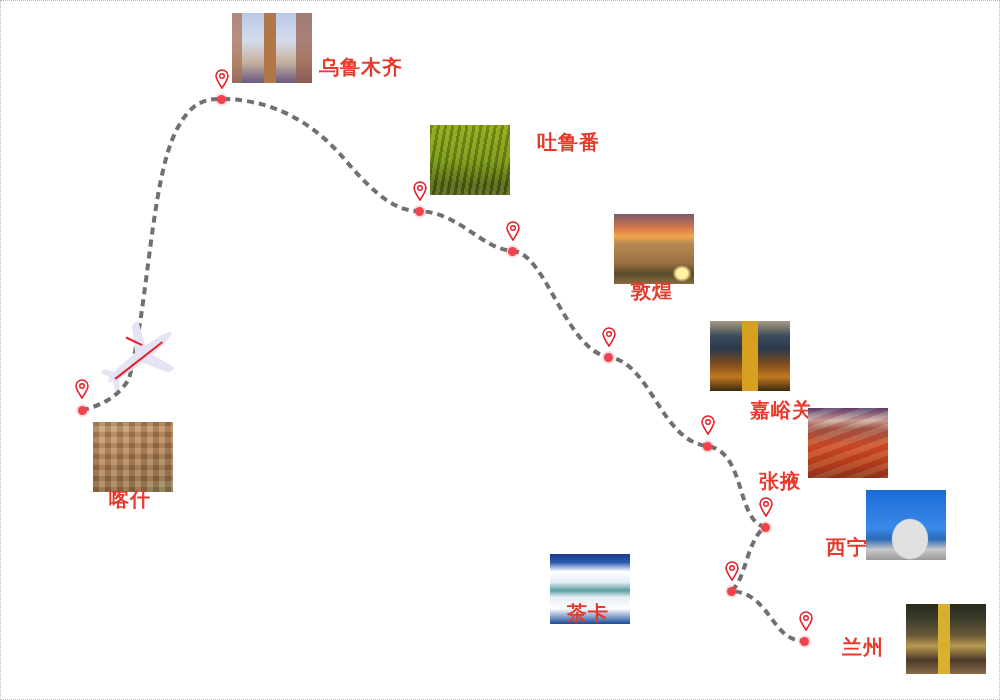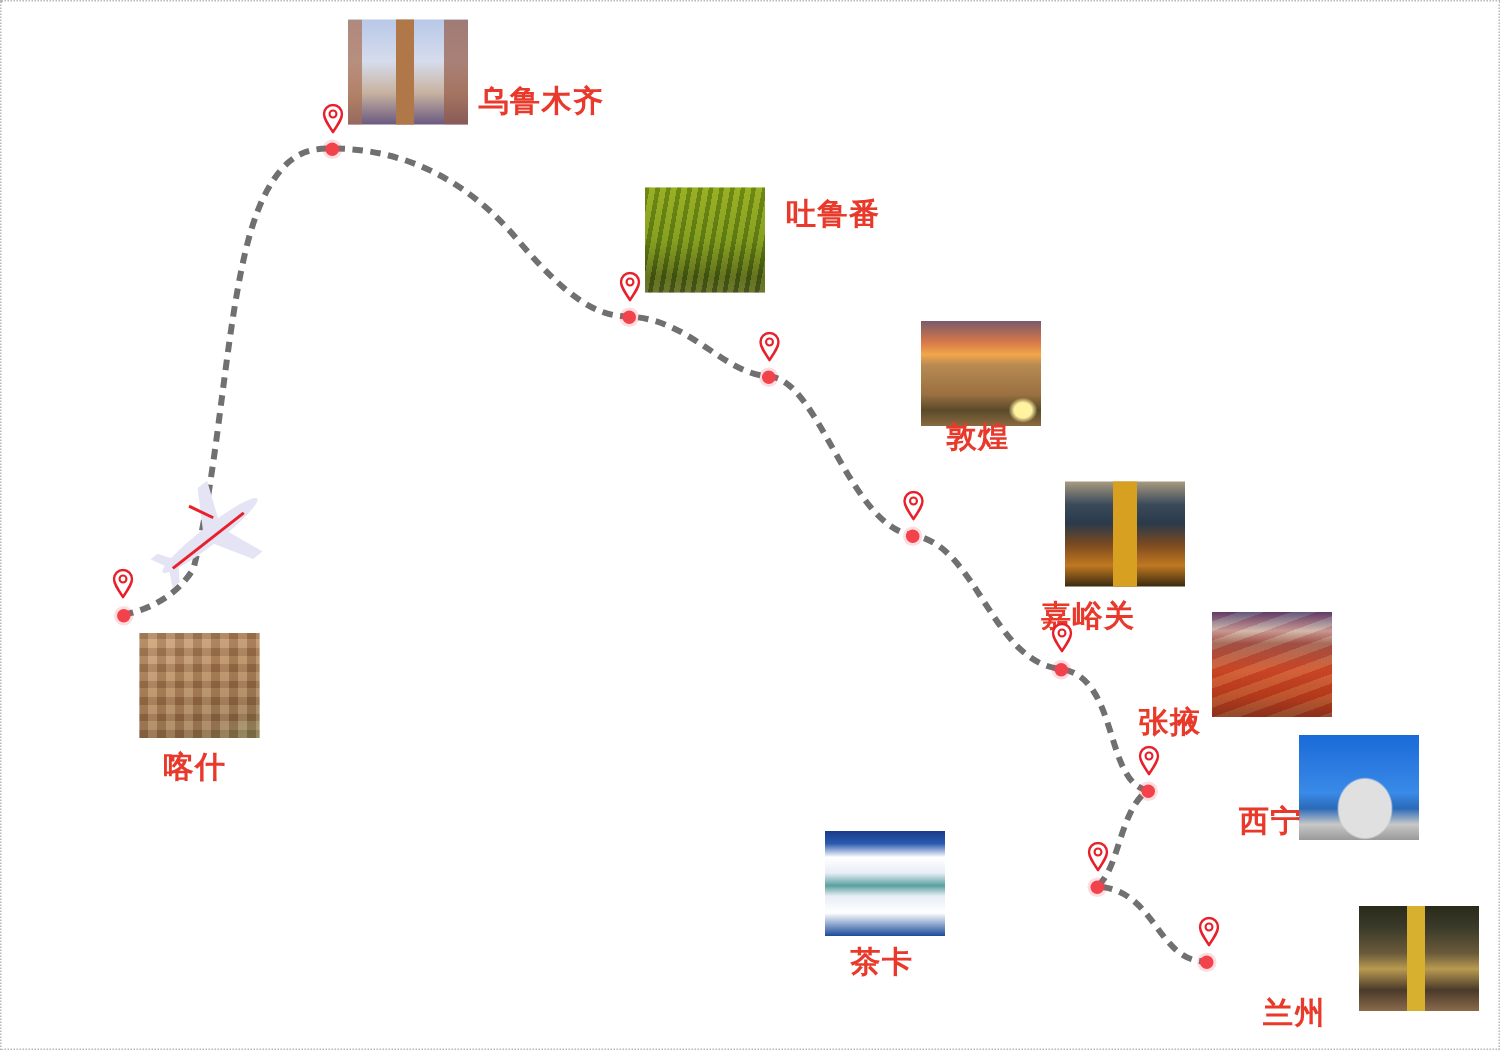--- a/index.html
+++ b/index.html
@@ -101,7 +101,7 @@
     </svg>
     <div class="dot" style="left:414px;top:206px"></div>
     <div class="photo ph-turpan" style="left:429px;top:124px"></div>
-    <div class="label" style="left:523px;top:129px">吐鲁番</div>
+    <div class="label" style="left:536px;top:129px">吐鲁番</div>
   </div>
 
   <div>

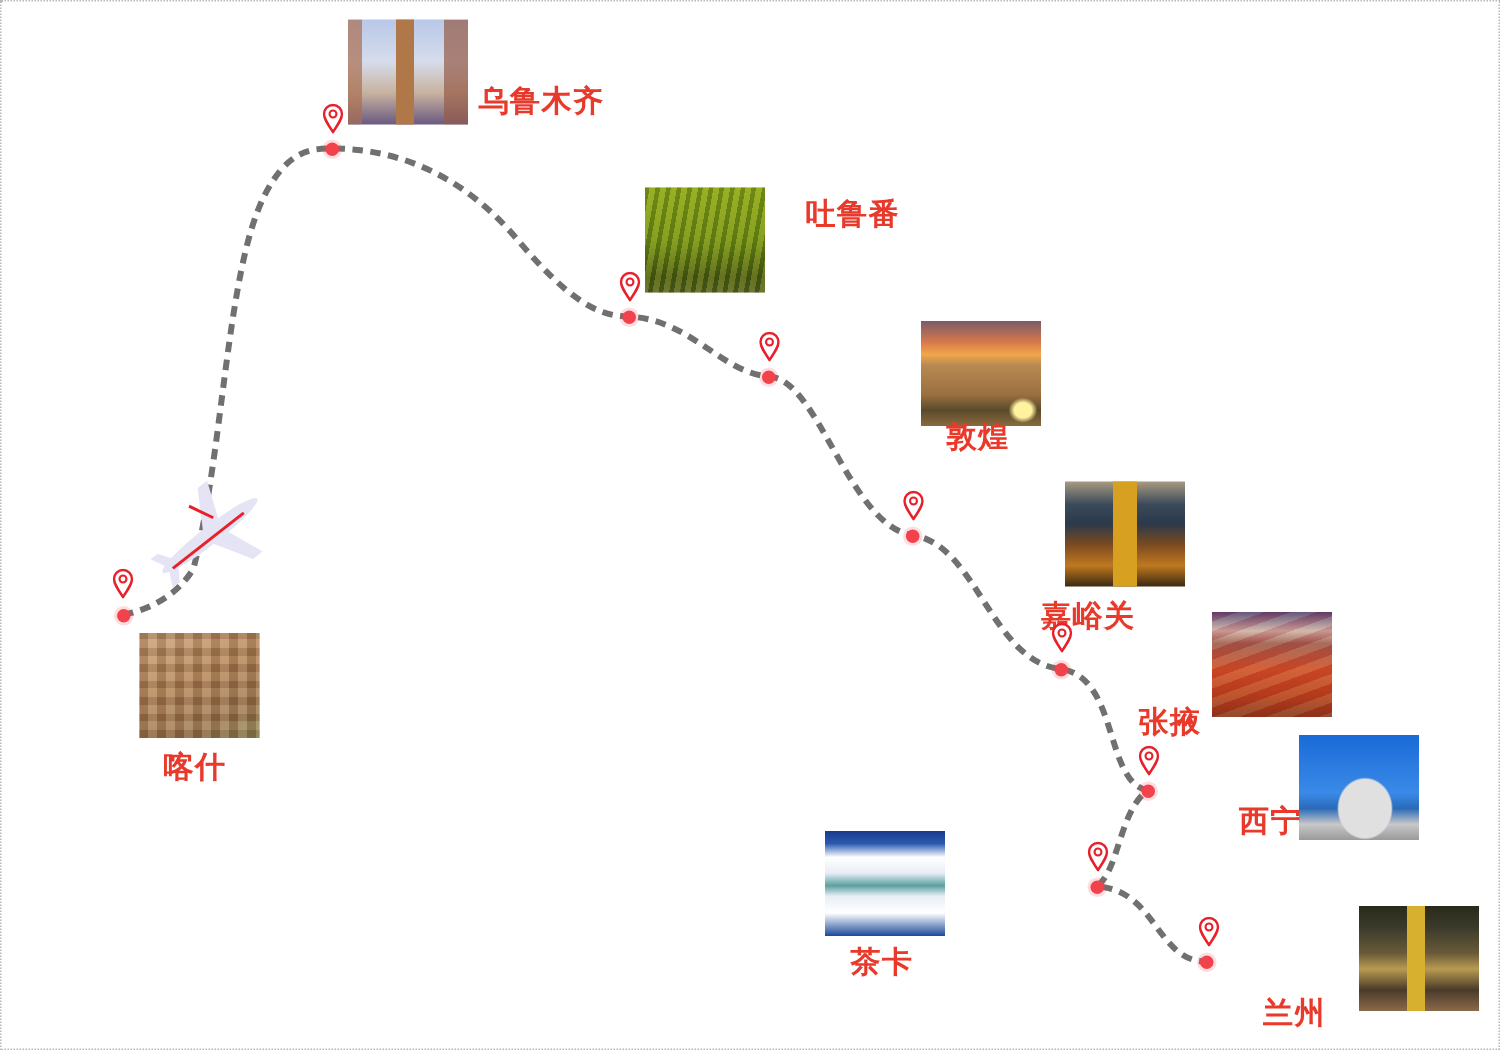--- a/index.html
+++ b/index.html
@@ -121,7 +121,7 @@
     </svg>
     <div class="dot" style="left:603px;top:352px"></div>
     <div class="photo ph-jiayuguan" style="left:709px;top:320px"></div>
-    <div class="label" style="left:693px;top:397px">嘉峪关</div>
+    <div class="label" style="left:749px;top:397px">嘉峪关</div>
   </div>
 
   <div>

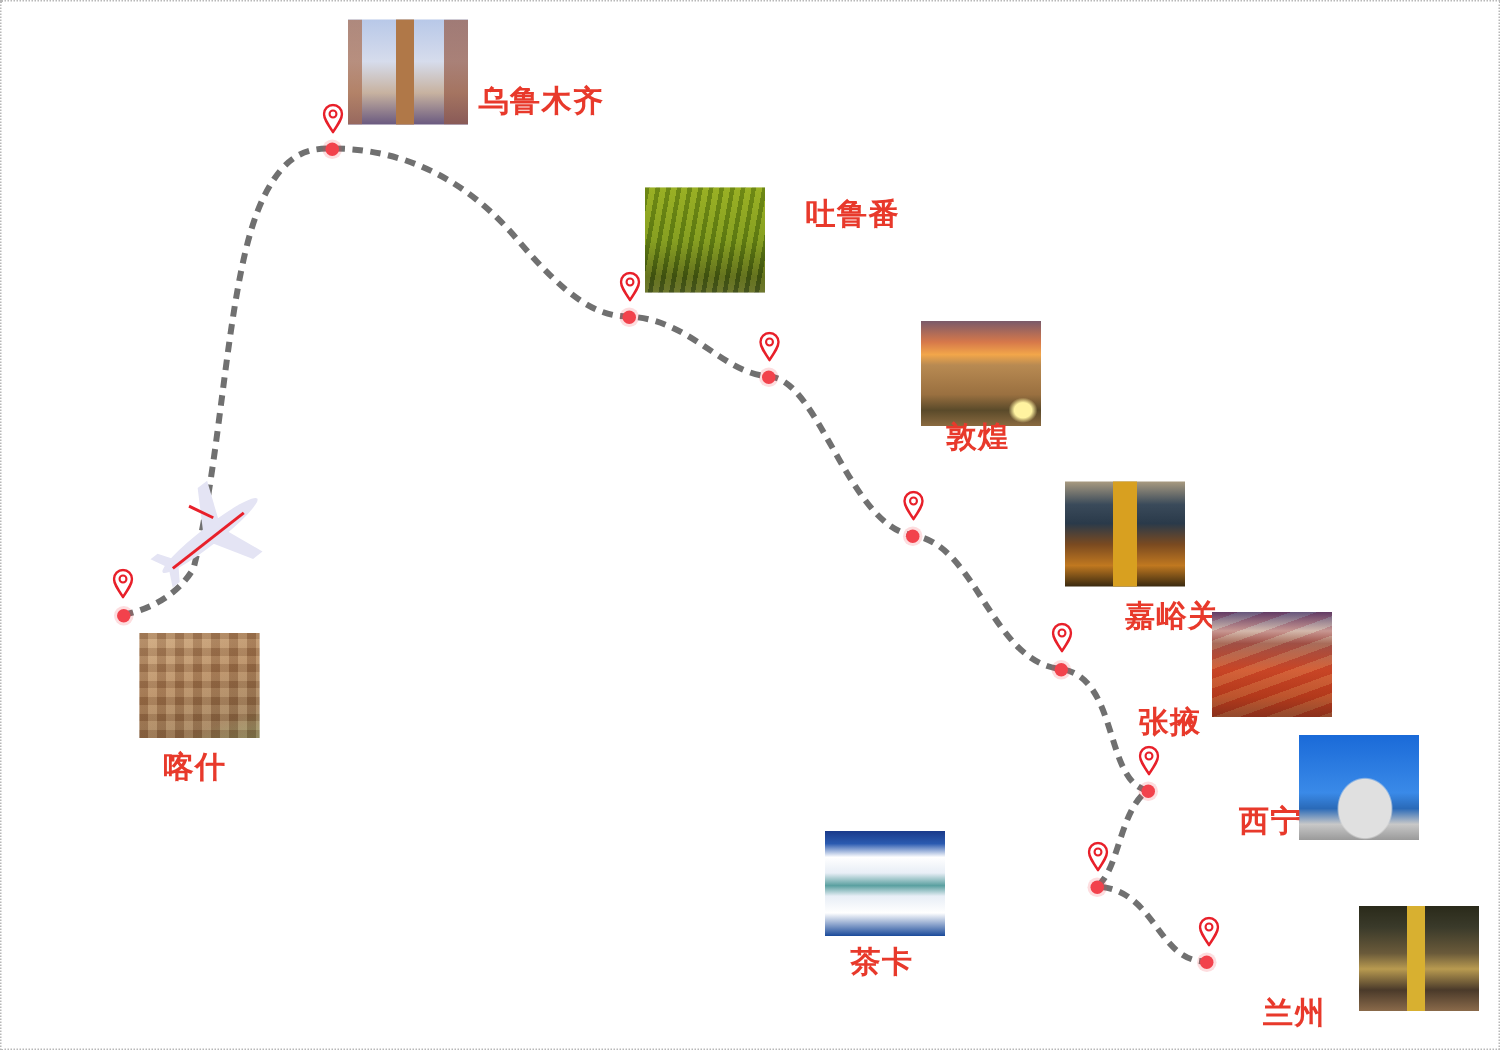--- a/index.html
+++ b/index.html
@@ -81,7 +81,7 @@
     </svg>
     <div class="dot" style="left:77px;top:405px"></div>
     <div class="photo ph-kashgar" style="left:92px;top:421px"></div>
-    <div class="label" style="left:108px;top:498px">喀什</div>
+    <div class="label" style="left:108px;top:486px">喀什</div>
   </div>
 
   <div>

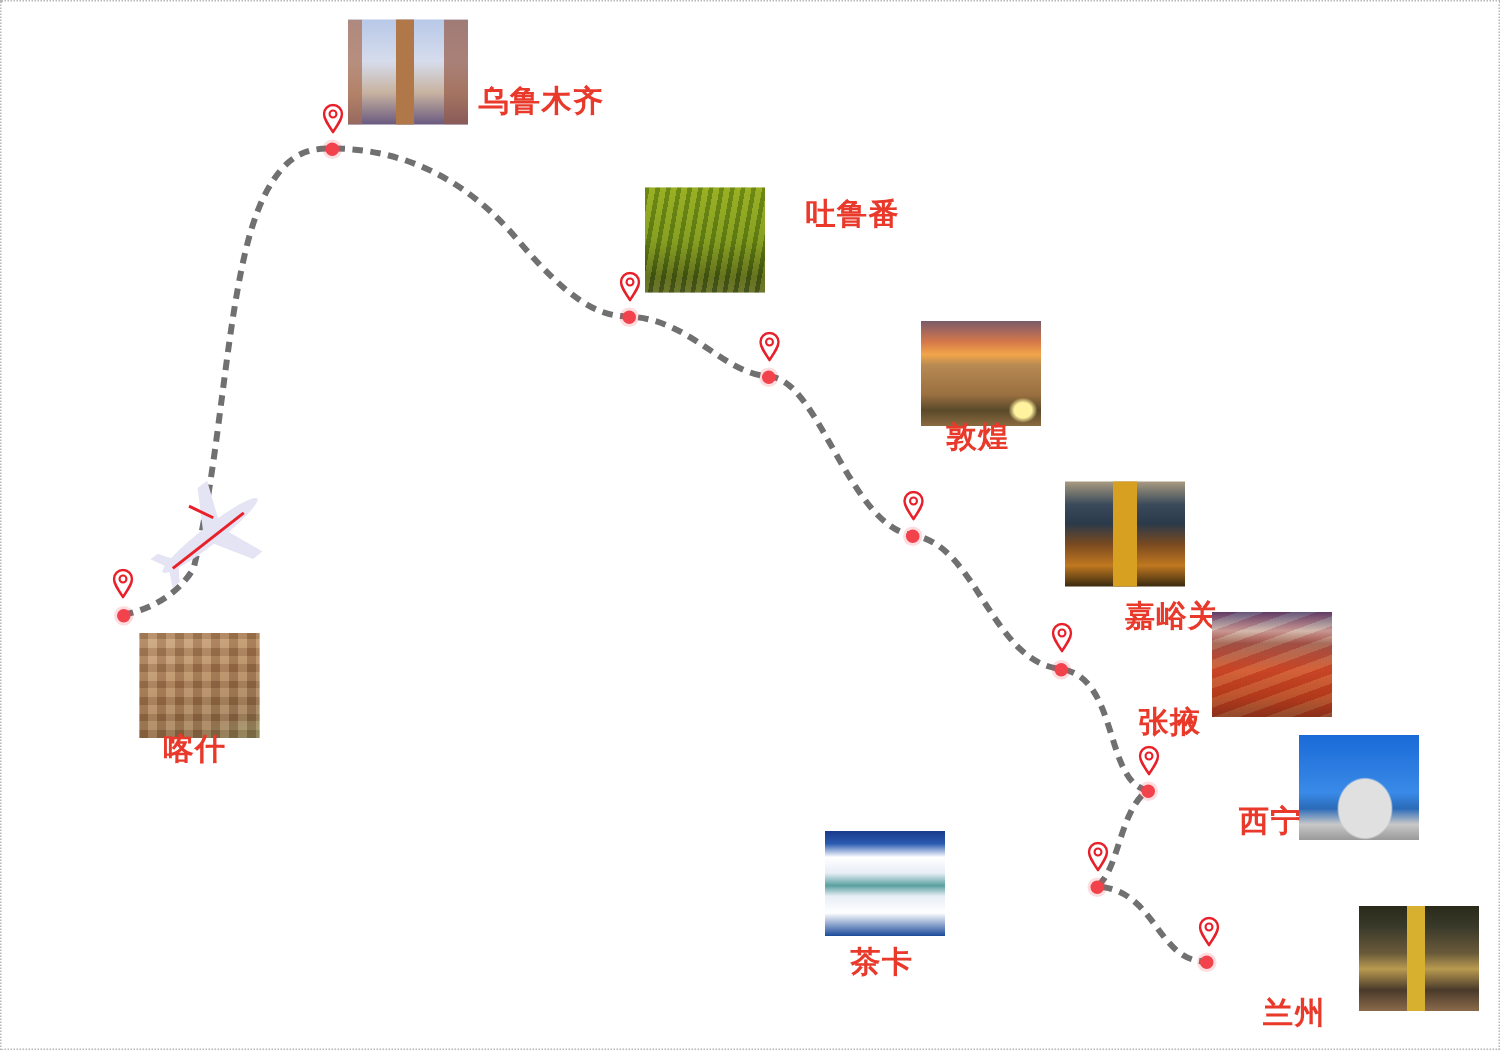--- a/index.html
+++ b/index.html
@@ -151,7 +151,7 @@
     </svg>
     <div class="dot" style="left:726px;top:586px"></div>
     <div class="photo ph-chaka" style="left:549px;top:553px"></div>
-    <div class="label" style="left:566px;top:628px">茶卡</div>
+    <div class="label" style="left:566px;top:600px">茶卡</div>
   </div>
 
   <div>

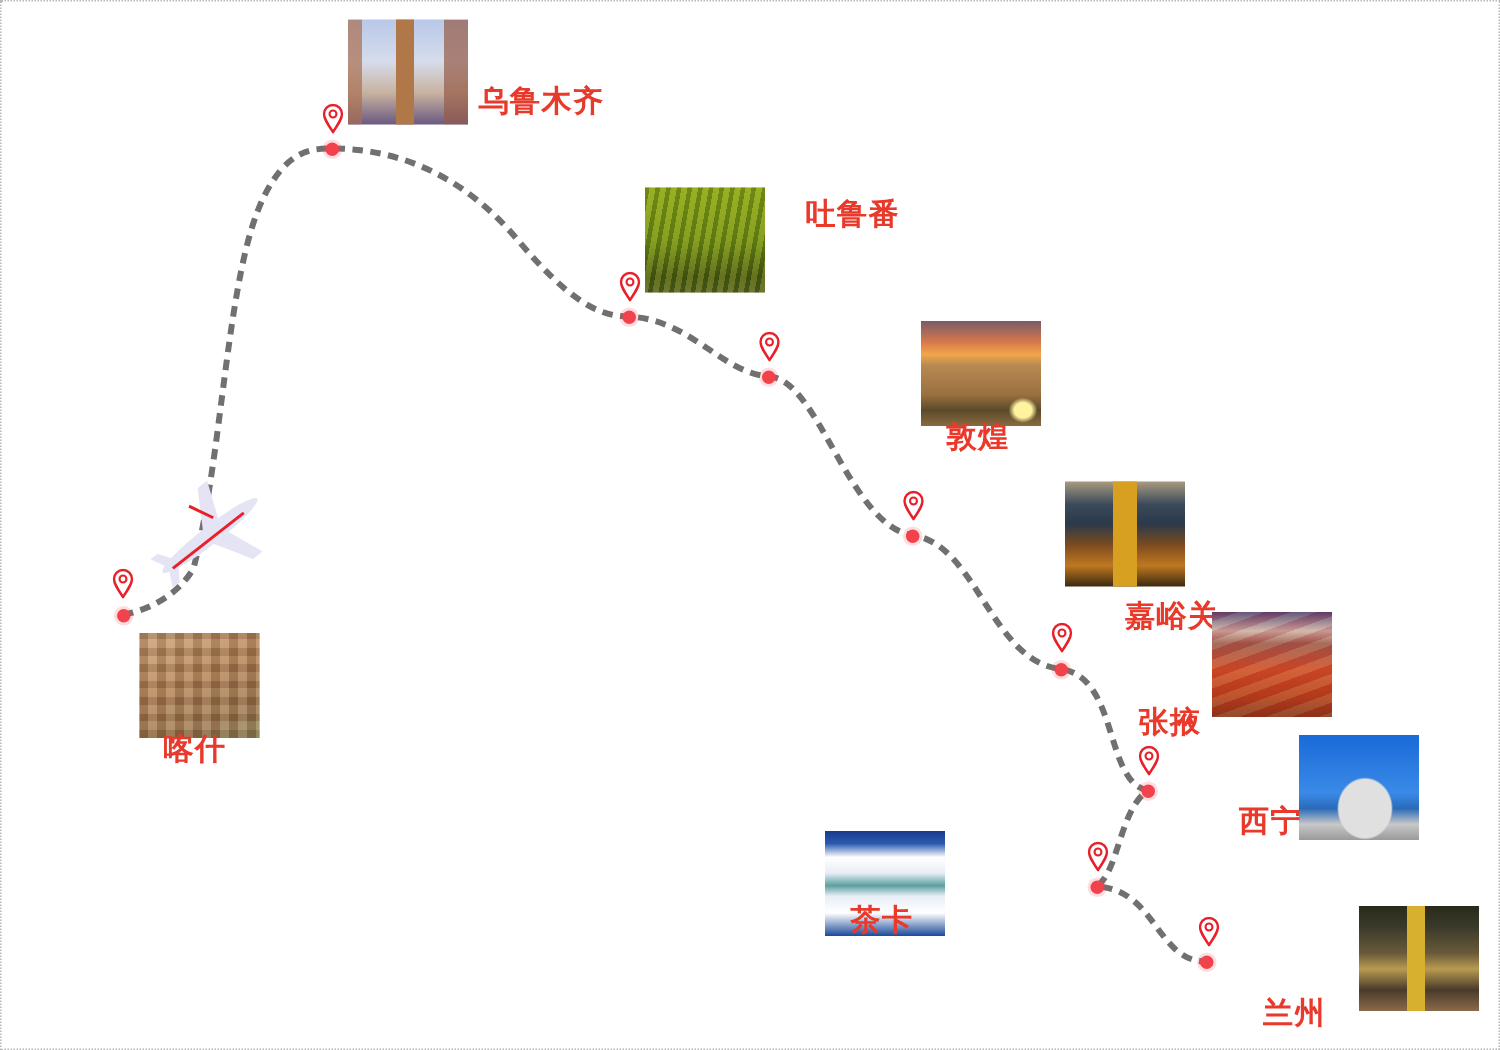--- a/index.html
+++ b/index.html
@@ -161,7 +161,7 @@
     </svg>
     <div class="dot" style="left:799px;top:636px"></div>
     <div class="photo ph-lanzhou" style="left:905px;top:603px"></div>
-    <div class="label" style="left:841px;top:662px">兰州</div>
+    <div class="label" style="left:841px;top:634px">兰州</div>
   </div>
 
 </div>

